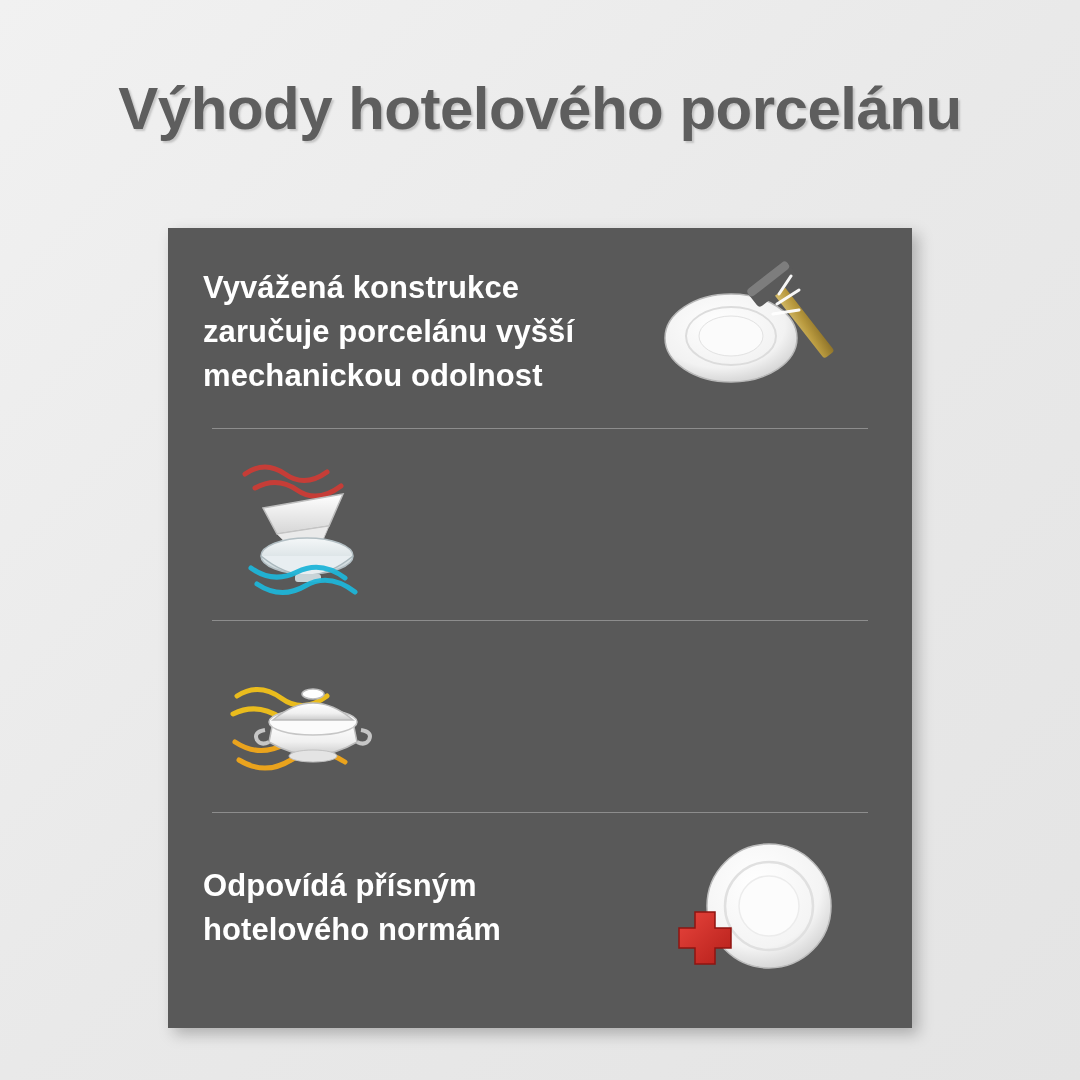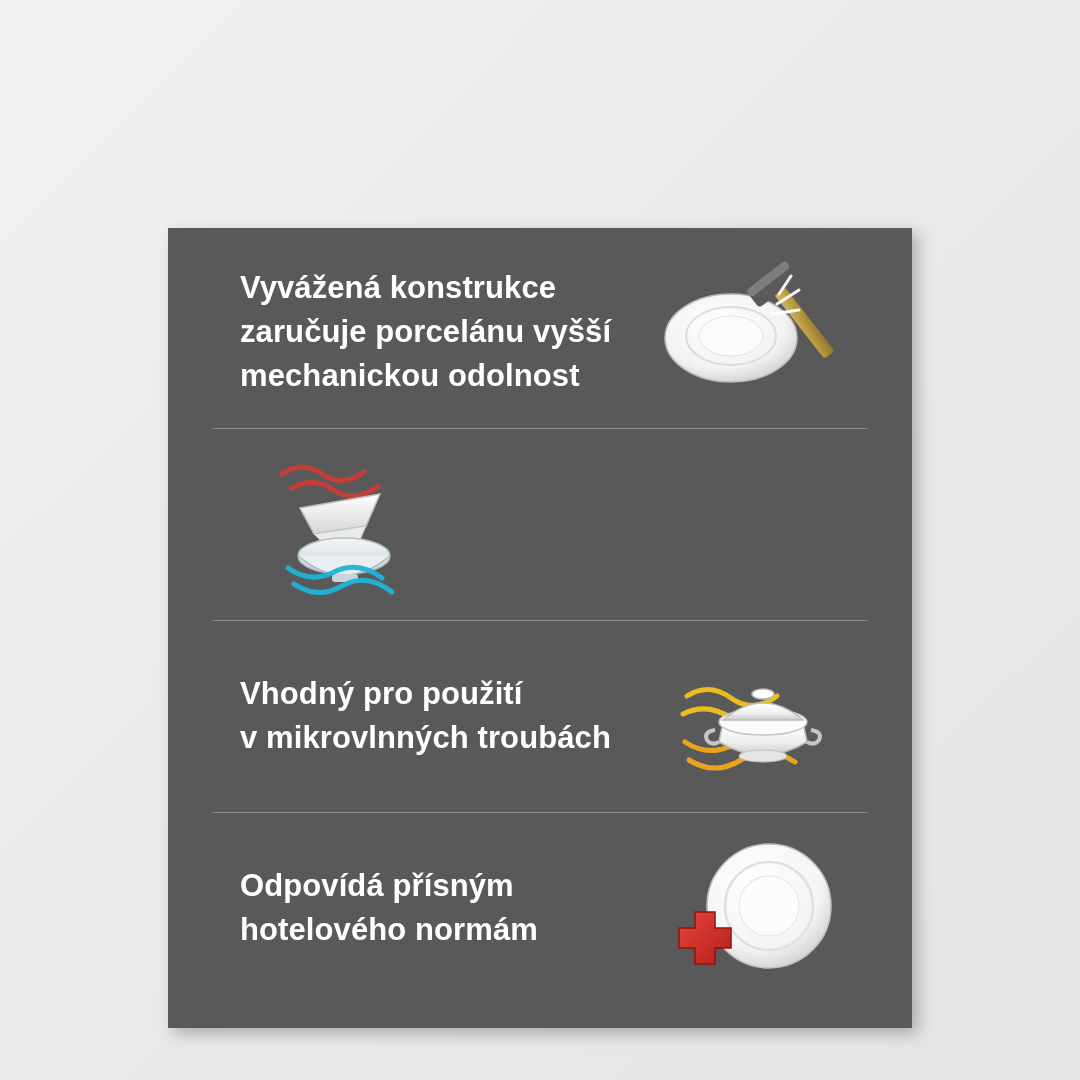--- a/index.html
+++ b/index.html
@@ -86,6 +86,7 @@
 
 <div class="page">
 
+  <div class="title">Výhody hotelového porcelánu</div>
 
   <div class="panel">
 

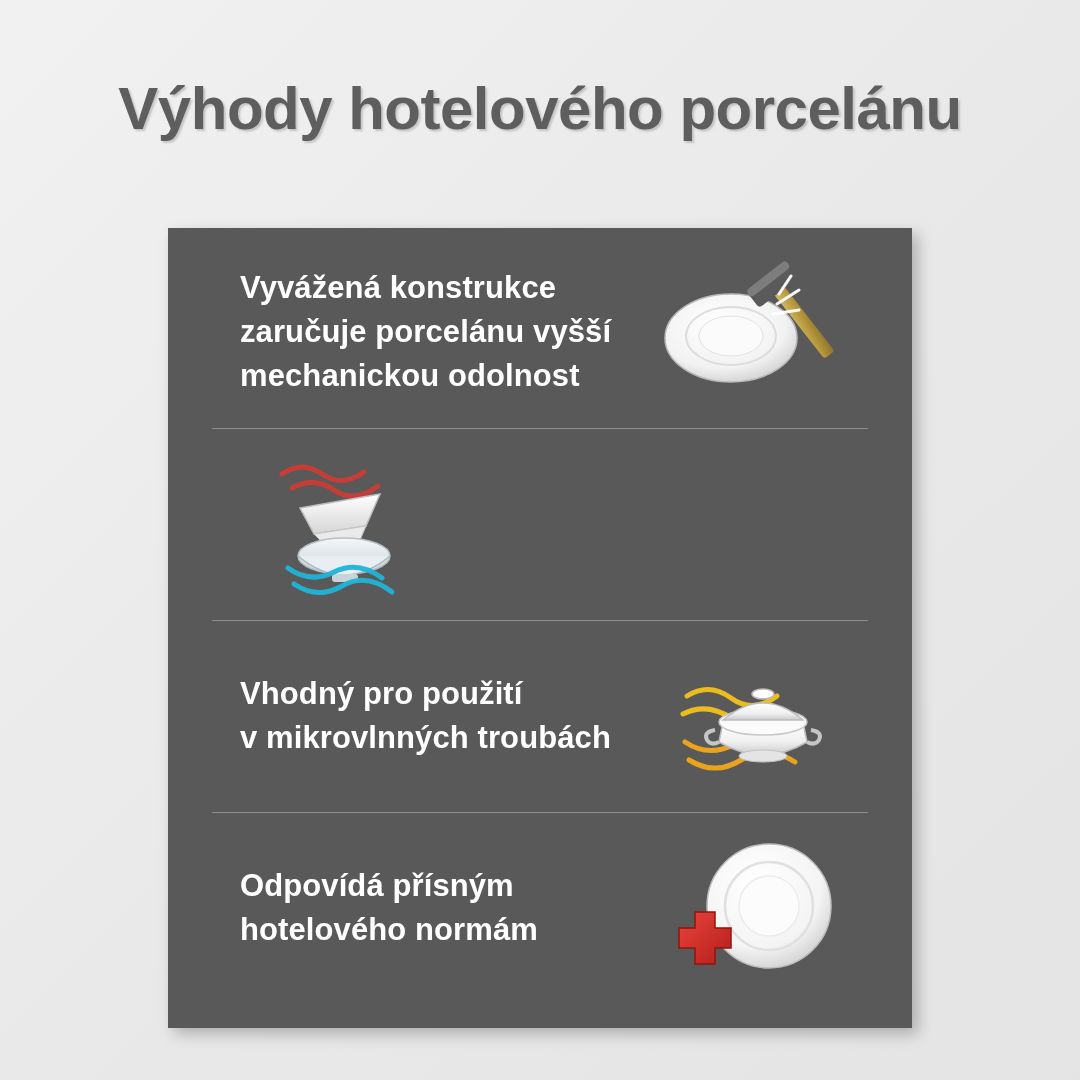--- a/index.html
+++ b/index.html
@@ -51,7 +51,7 @@
     height: 192px;
     display: flex;
     align-items: center;
-    padding: 0 44px 0 72px;
+    padding: 0 44px 0 35px;
     box-sizing: border-box;
     gap: 8px;
   }

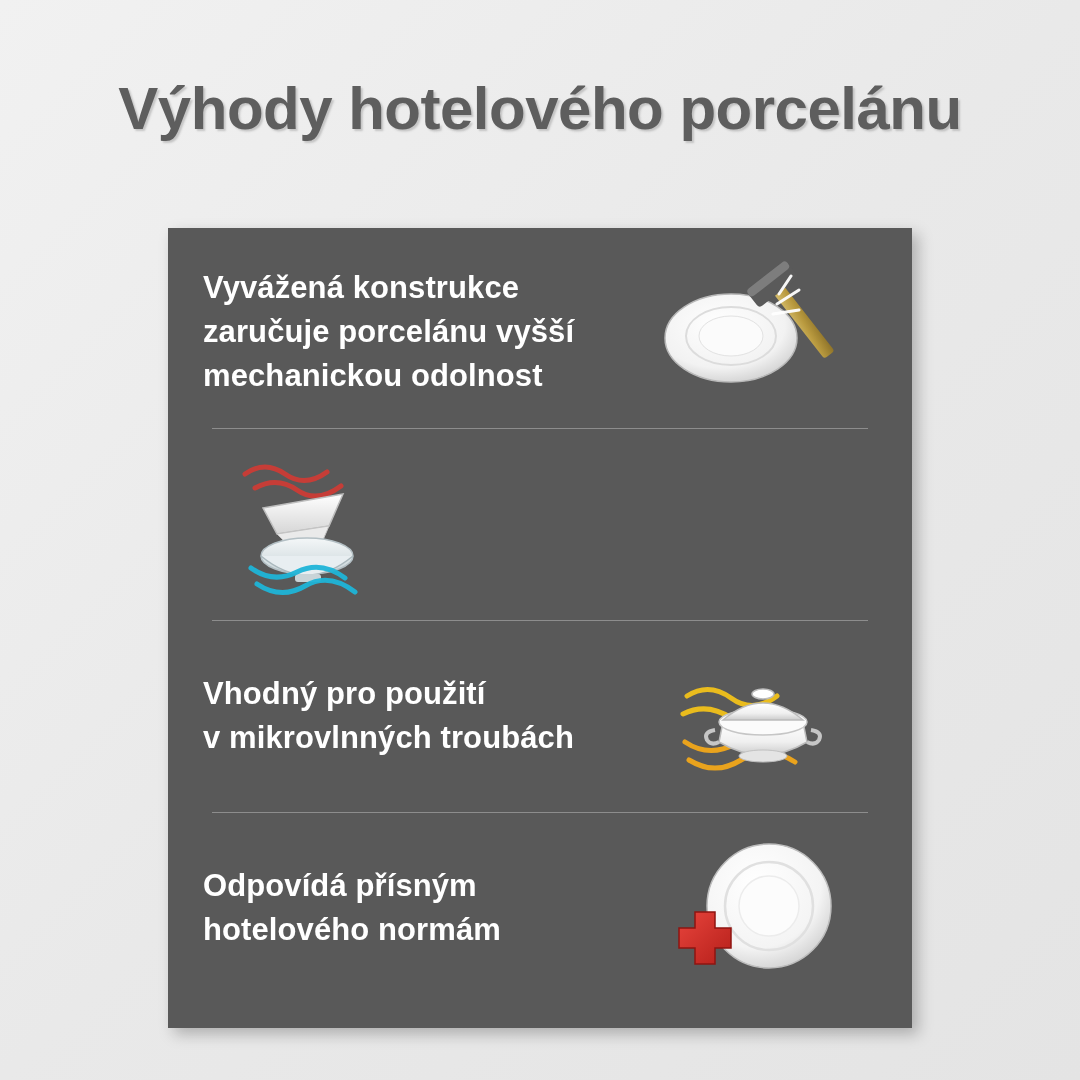--- a/index.html
+++ b/index.html
@@ -156,8 +156,6 @@
     </div>
 
     <div class="row">
-      <div class="row-text">Vhodný pro použití
-v mikrovlnných troubách</div>
       <div class="row-icon">
         <svg viewBox="0 0 215 160" width="215" height="160">
           <defs>

